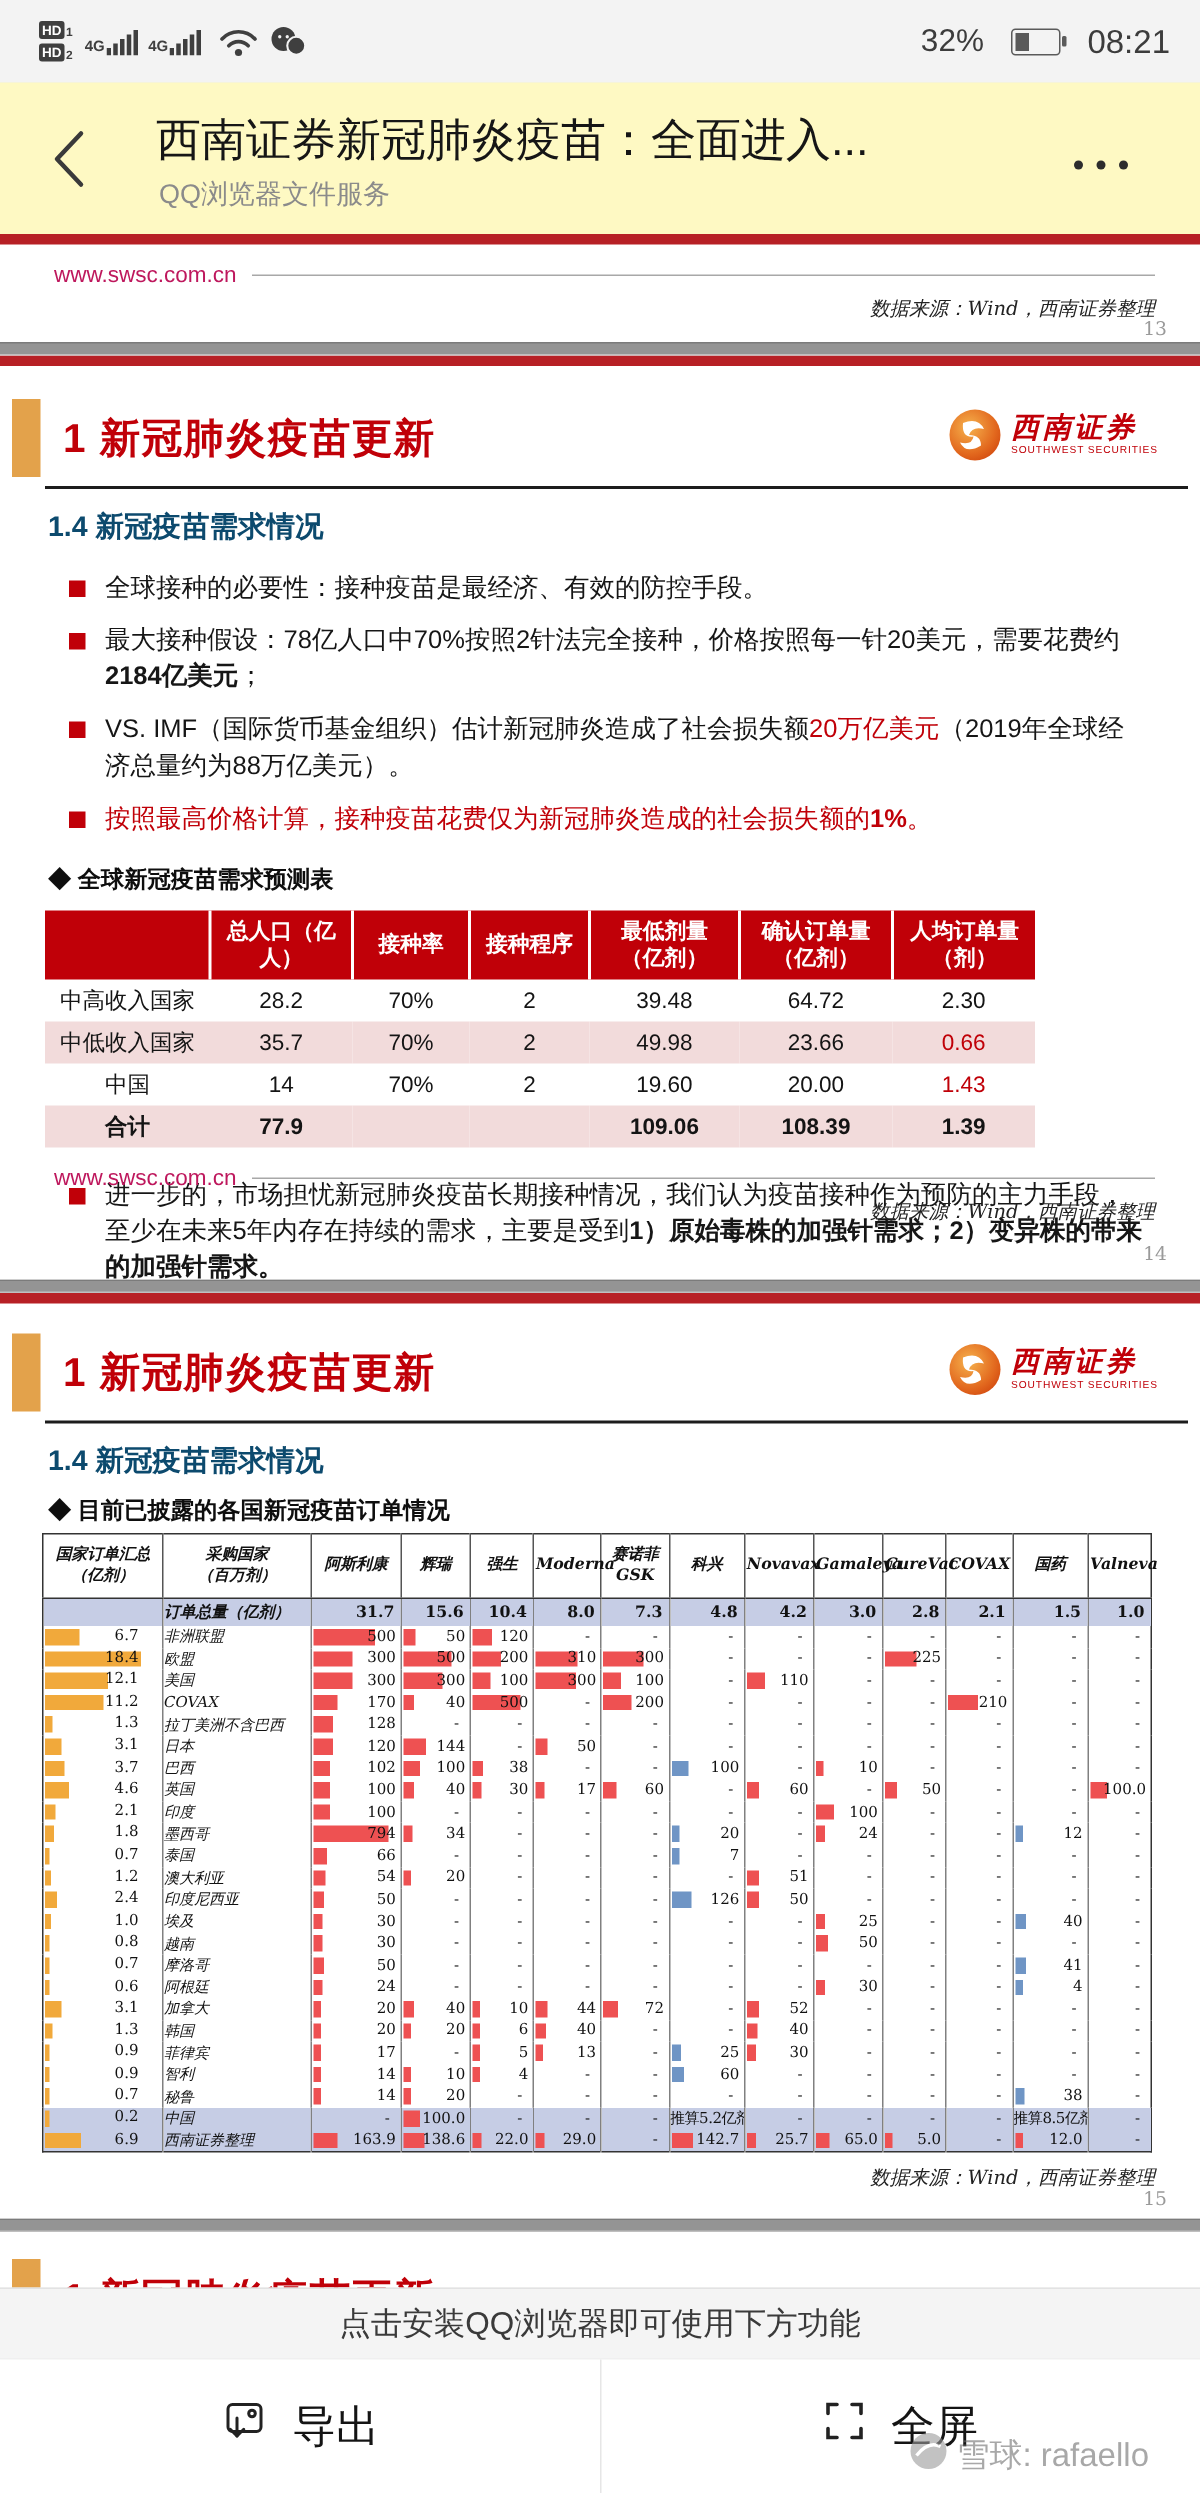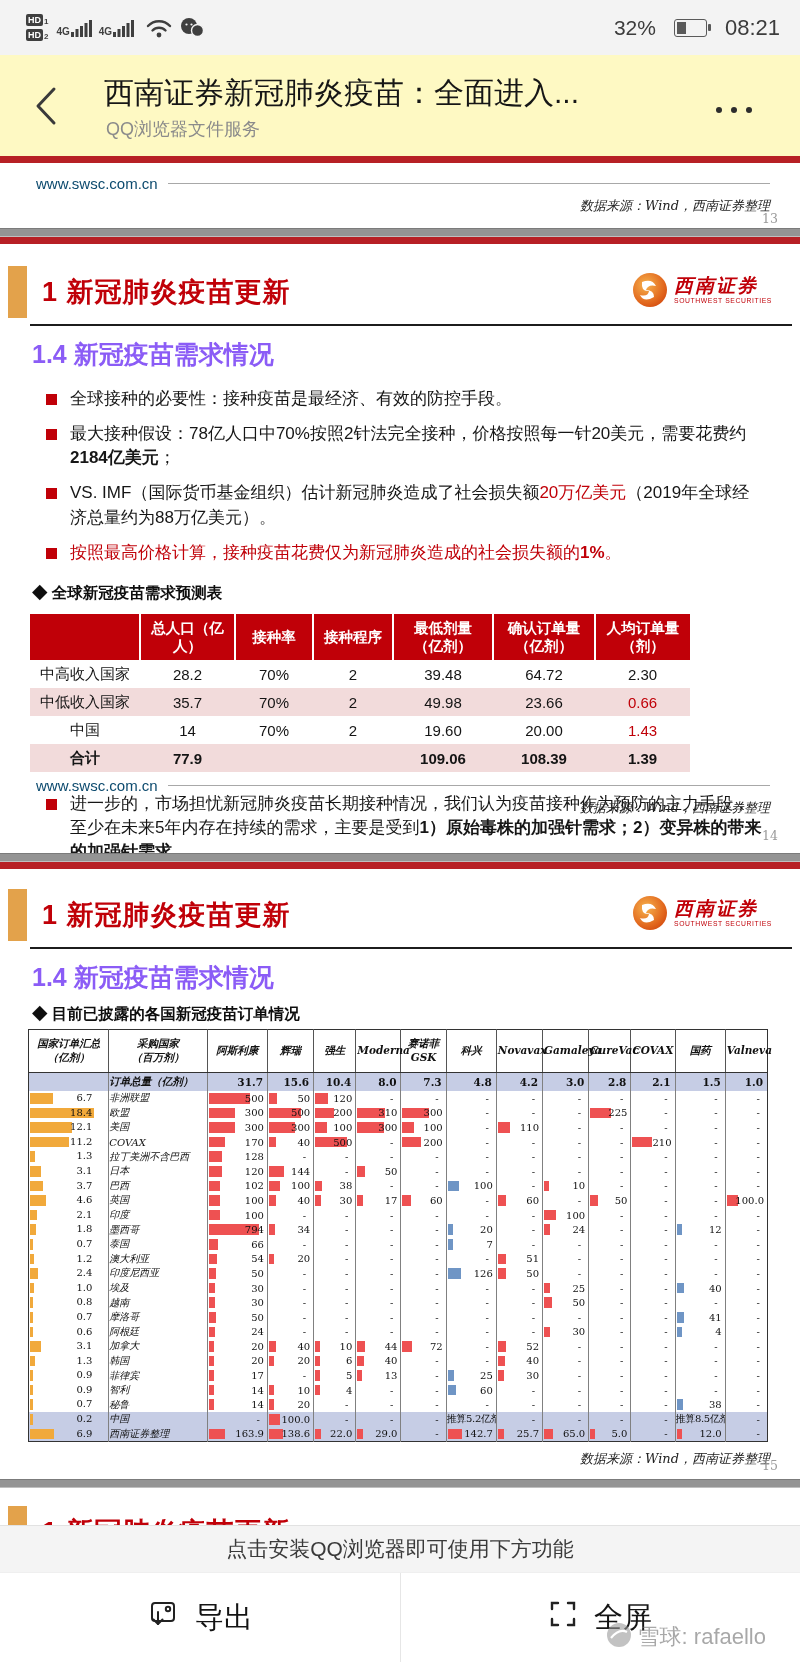--- a/index.html
+++ b/index.html
@@ -64,7 +64,7 @@
   
   .pfooter{position:absolute;left:36px;right:30px;}
   .urlrow{display:flex;align-items:center;}
-  .url{color:#0c4a6e;font-size:15px;}
+  .url{color:#be185d;font-size:15px;}
   .fline{flex:1;border-top:1px solid #a8a8a8;margin-left:10px;}
   .src{text-align:right;font-family:"DejaVu Serif",serif;font-style:italic;font-size:13px;color:#222;margin-top:5px;}
   .pnum{position:absolute;right:22px;color:#9a9a9a;font-size:12.5px;font-family:"DejaVu Serif",serif;}

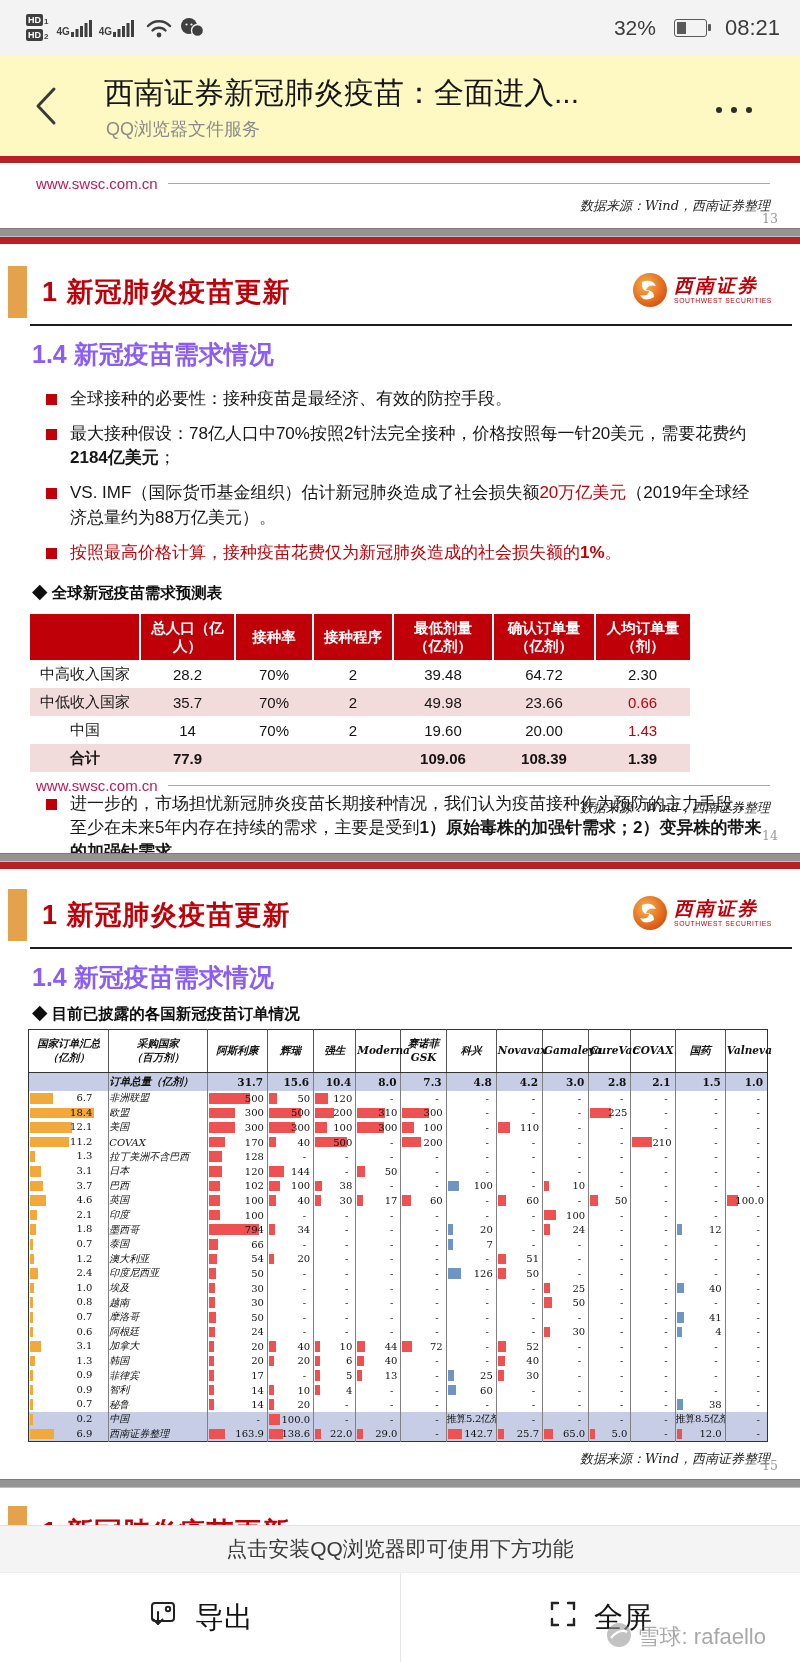--- a/index.html
+++ b/index.html
@@ -44,7 +44,7 @@
   .logoname{font-family:"DejaVu Serif",serif;font-weight:bold;font-style:italic;font-size:19px;color:#c00008;letter-spacing:2px;line-height:1;}
   .logosub{font-size:6.8px;color:#c00008;letter-spacing:.6px;margin-top:2px;}
   .hrline{border-top:2px solid #1c1c1c;margin:6px 8px 0 30px;}
-  .subsec{font-size:25px;font-weight:bold;color:#8b5cf6;margin:12px 0 0 32px;}
+  .subsec{font-size:19px;font-weight:bold;color:#0c4a6e;margin:12px 0 0 32px;}
   .bullets{margin:16px 38px 0 46px;}
   .bullet{display:flex;margin-bottom:11px;}
   .sq{width:11px;height:11px;background:#c00008;margin:7px 13px 0 0;flex:none;}

